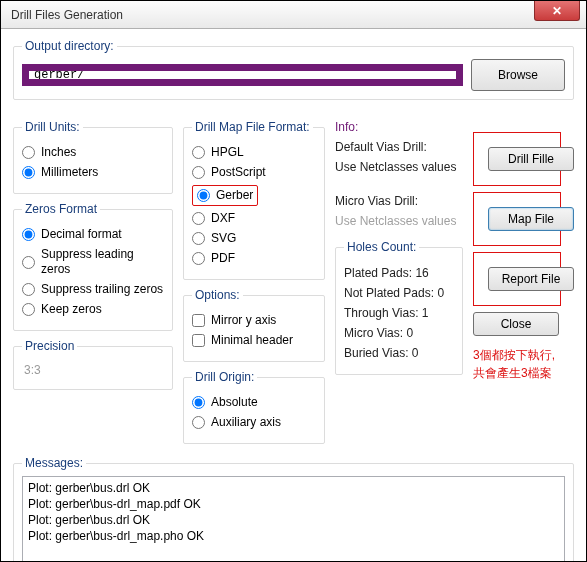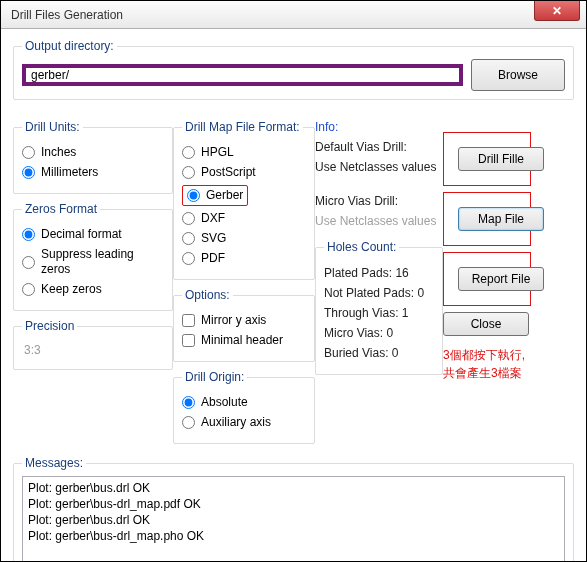--- a/index.html
+++ b/index.html
@@ -60,9 +60,10 @@
   input[type=text].textfield {
     flex: 1;
     height: 22px;
-    border: 4px solid #701a75;
+    border: 7px solid #701a75;
     padding: 2px 5px;
     font-size: 12px;
+    font-family: Liberation Mono, monospace;
   }
   .winbtn {
     min-width: 70px;

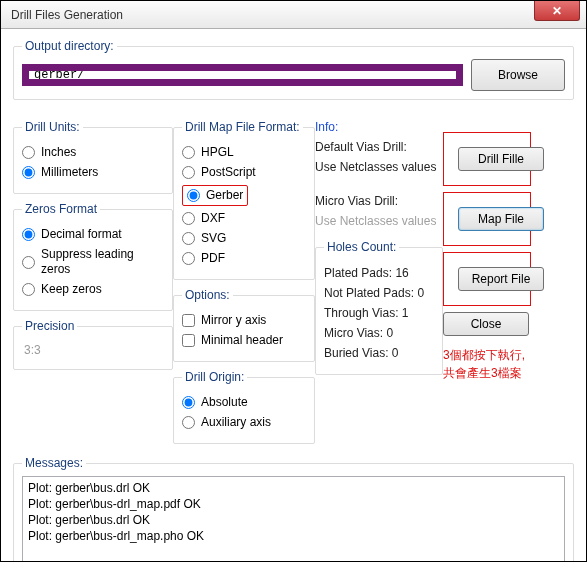--- a/index.html
+++ b/index.html
@@ -77,6 +77,7 @@
   }
   .columns {
     display: flex;
+    gap: 10px;
     margin-top: 16px;
   }
   .col { flex: 0 0 auto; }

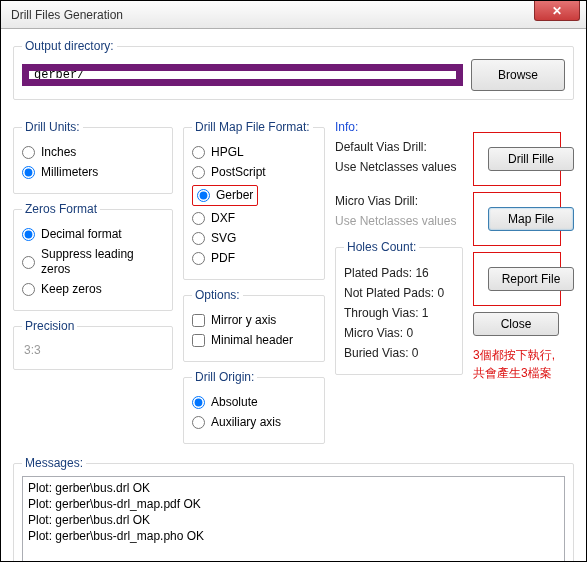--- a/index.html
+++ b/index.html
@@ -86,7 +86,7 @@
   .col3 { width: 128px; }
   .col4 { width: 88px; }
   .group-title {
-    color: #1d4ed8;
+    color: #701a75;
     margin: 4px 0 6px 0;
   }
   .radio,

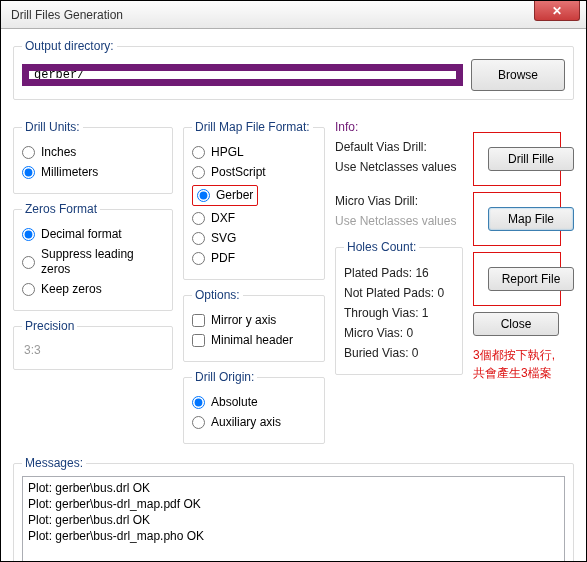--- a/index.html
+++ b/index.html
@@ -194,6 +194,10 @@
         </label>
         <label class="radio">
           <input type="radio" name="zf" style="">
+          <span>Suppress trailing zeros</span>
+        </label>
+        <label class="radio">
+          <input type="radio" name="zf" style="">
           <span>Keep zeros</span>
         </label>
       </fieldset>

